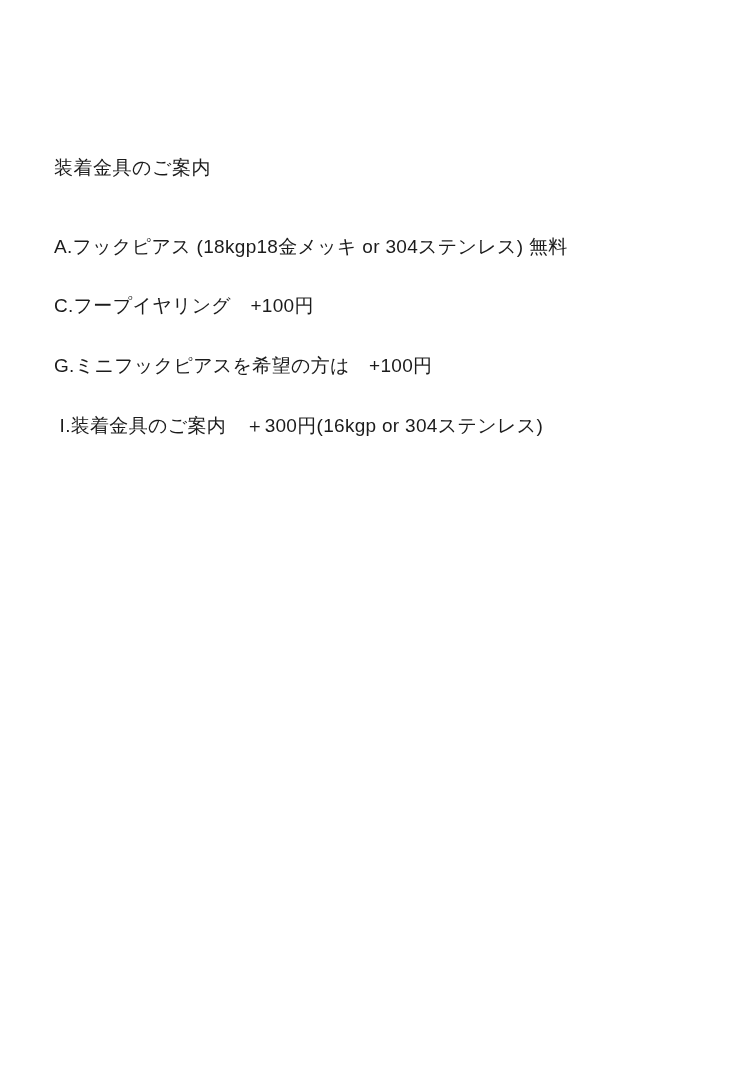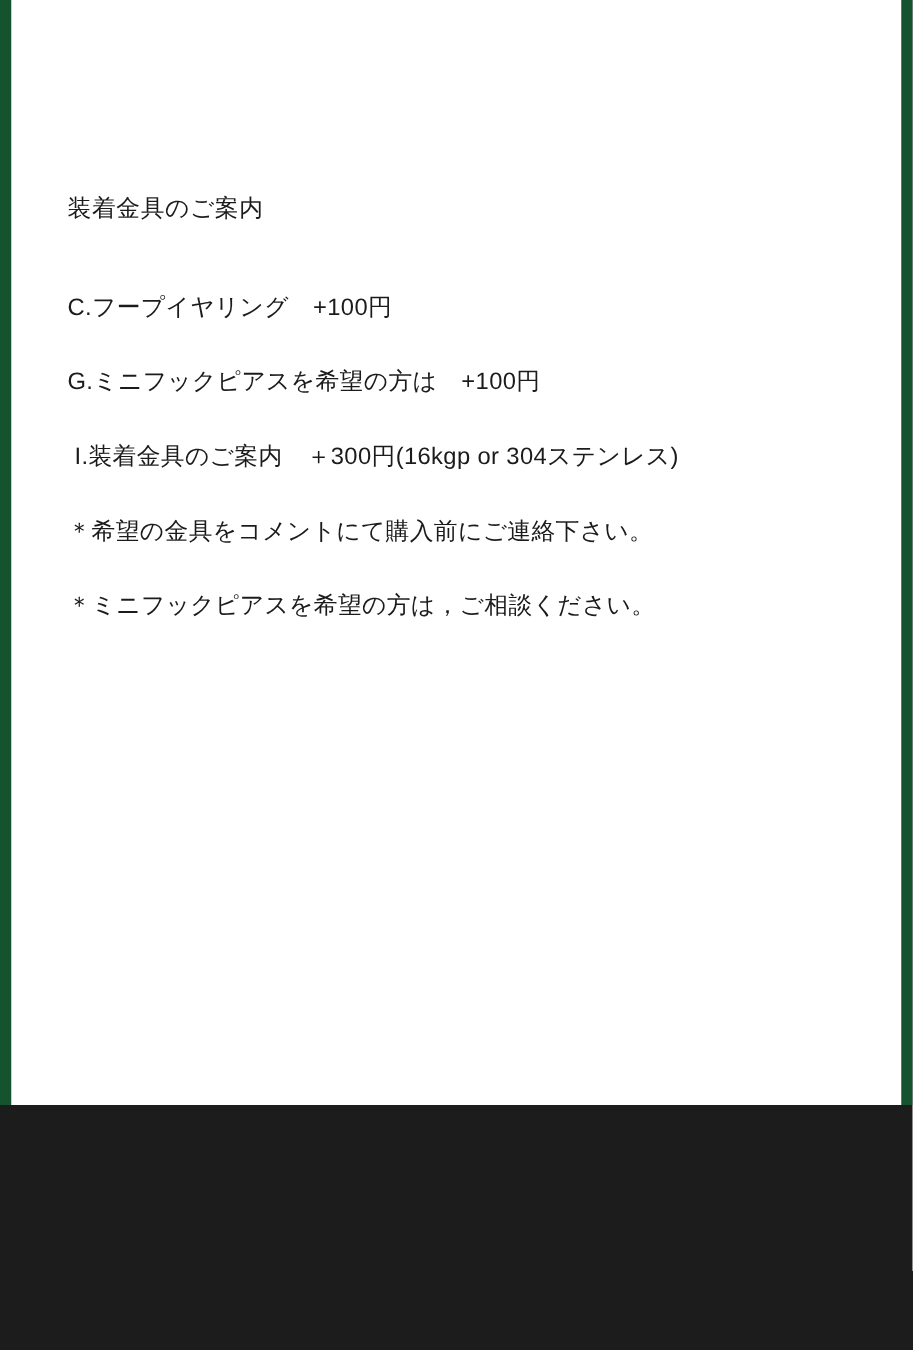--- a/index.html
+++ b/index.html
@@ -15,10 +15,9 @@
   .page {
     position: relative;
     width: 730px;
-    height: 884px;
-    background: #14532d;
+    height: 1080px;
+    background: #ffffff;
     overflow: hidden;
-    text-decoration: underline;
   }
   .sheet {
     position: absolute;

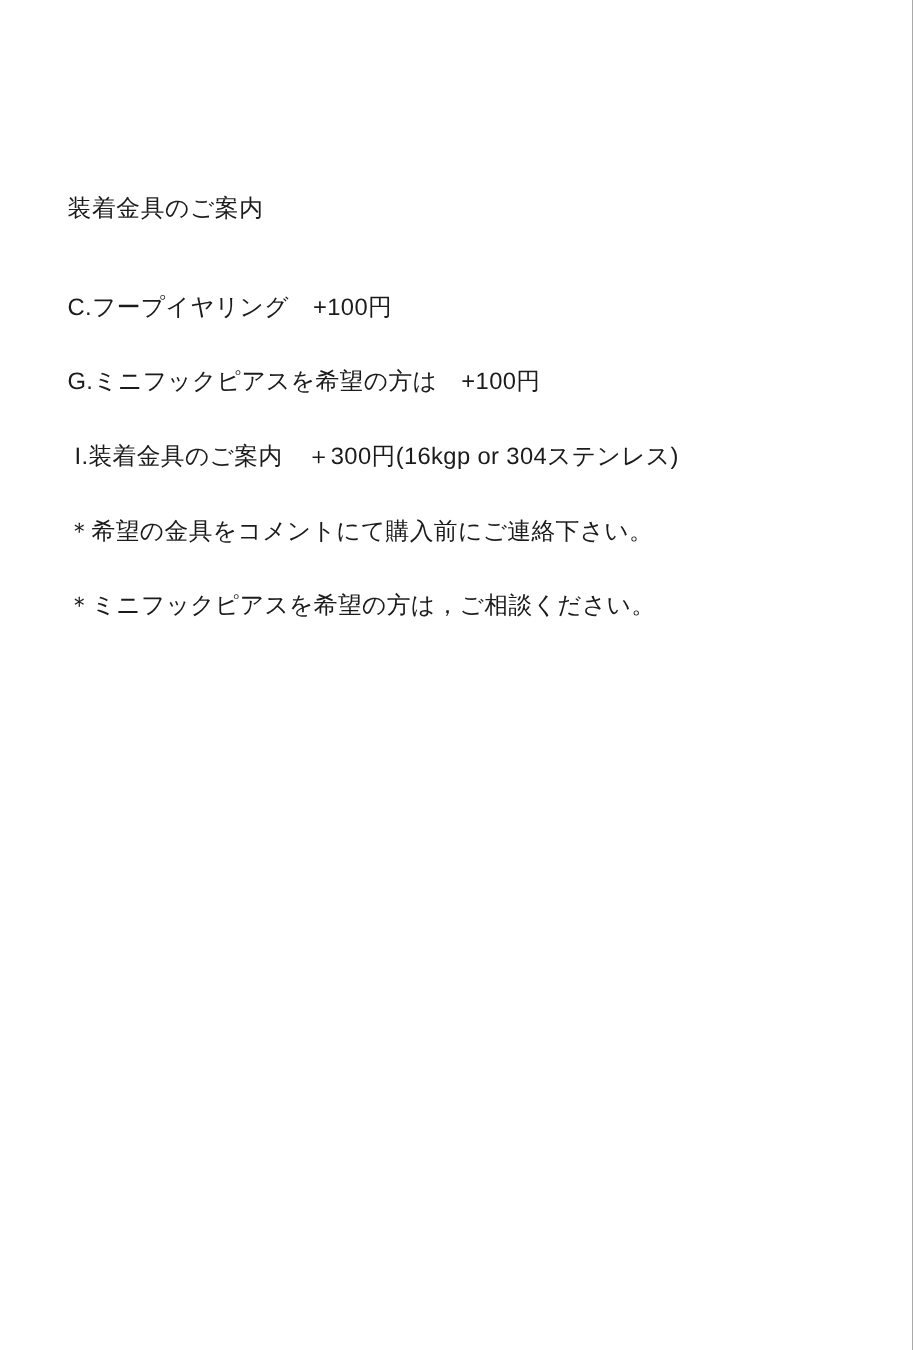--- a/index.html
+++ b/index.html
@@ -76,6 +76,7 @@
       <h1 class="doc-title">装着金具のご案内</h1>
 
       <ul class="option-list">
+        <li class="option-item">A.フックピアス (18kgp18金メッキ or 304ステンレス) 無料</li>
         <li class="option-item">C.フープイヤリング　+100円</li>
         <li class="option-item">G.ミニフックピアスを希望の方は　+100円</li>
         <li class="option-item"> I.装着金具のご案内　＋300円(16kgp or 304ステンレス)</li>

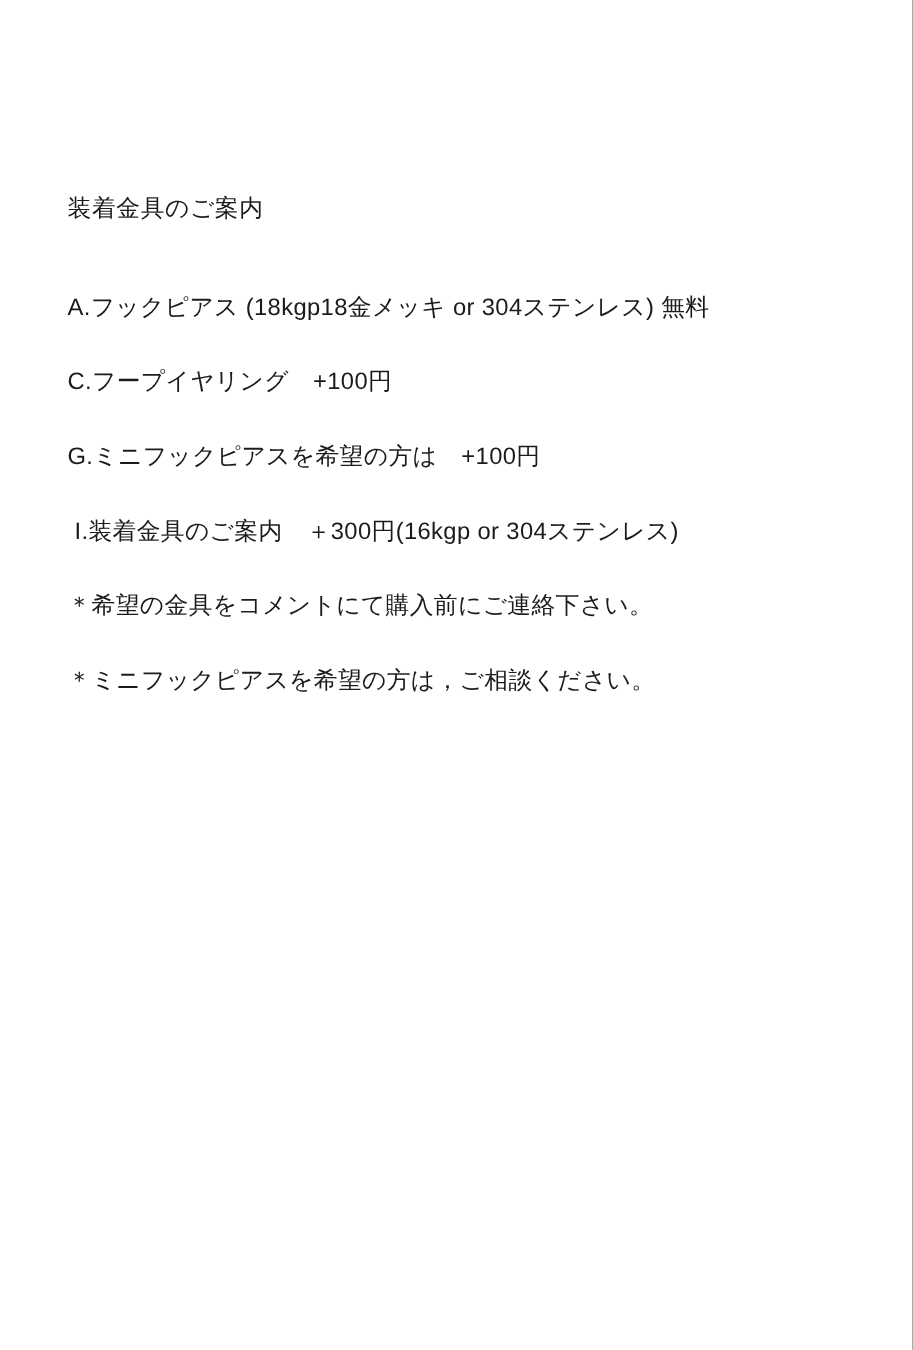--- a/index.html
+++ b/index.html
@@ -82,10 +82,6 @@
         <li class="option-item"> I.装着金具のご案内　＋300円(16kgp or 304ステンレス)</li>
       </ul>
 
-      <div class="notes">
-        <p class="note-line">＊希望の金具をコメントにて購入前にご連絡下さい。</p>
-        <p class="note-line">＊ミニフックピアスを希望の方は，ご相談ください。</p>
-      </div>
 
     </div>
   </div>

